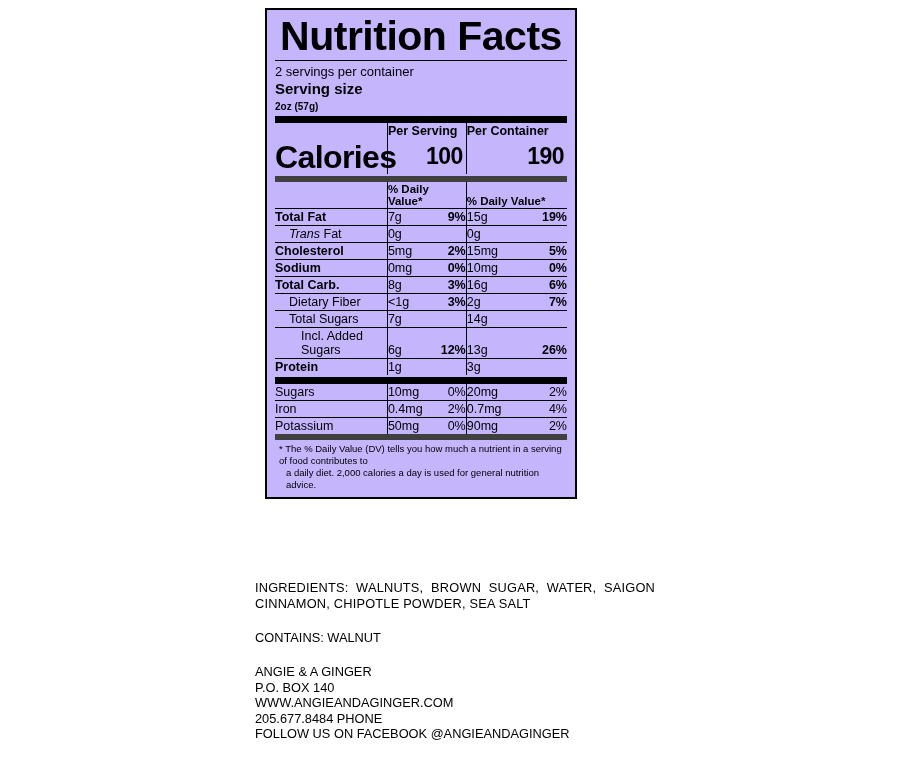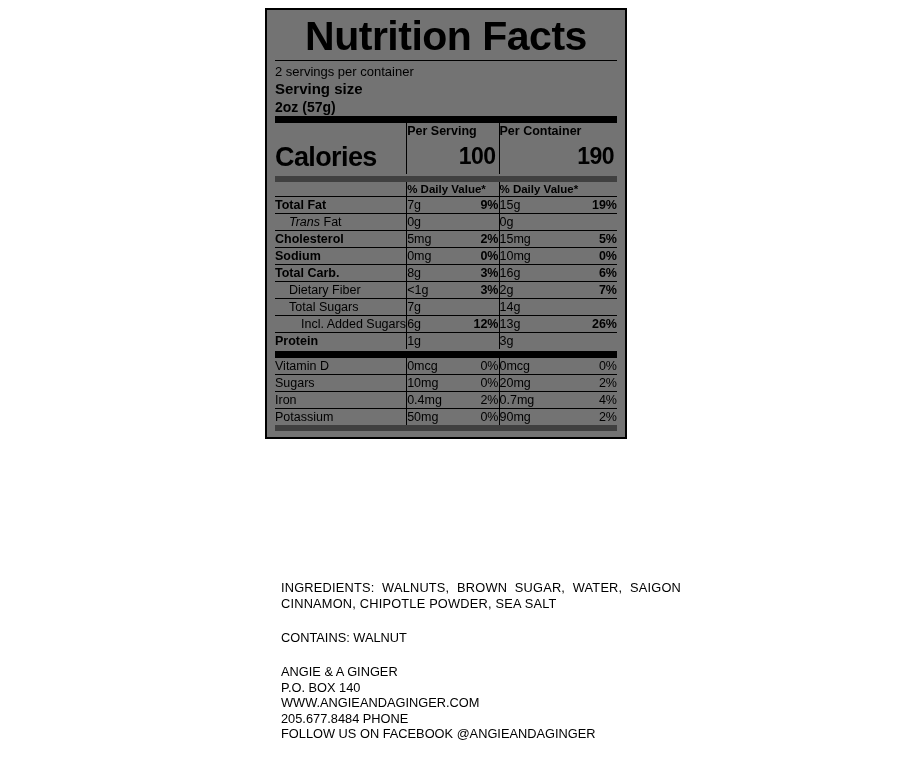--- a/index.html
+++ b/index.html
@@ -29,10 +29,10 @@
     position: absolute;
     left: 265px;
     top: 8px;
-    width: 362px;
+    width: 312px;
     box-sizing: border-box;
     border: 2px solid #000;
-    background: #737373;
+    background: #c4b5fd;
     padding: 4px 8px 6px 8px;
   }
 

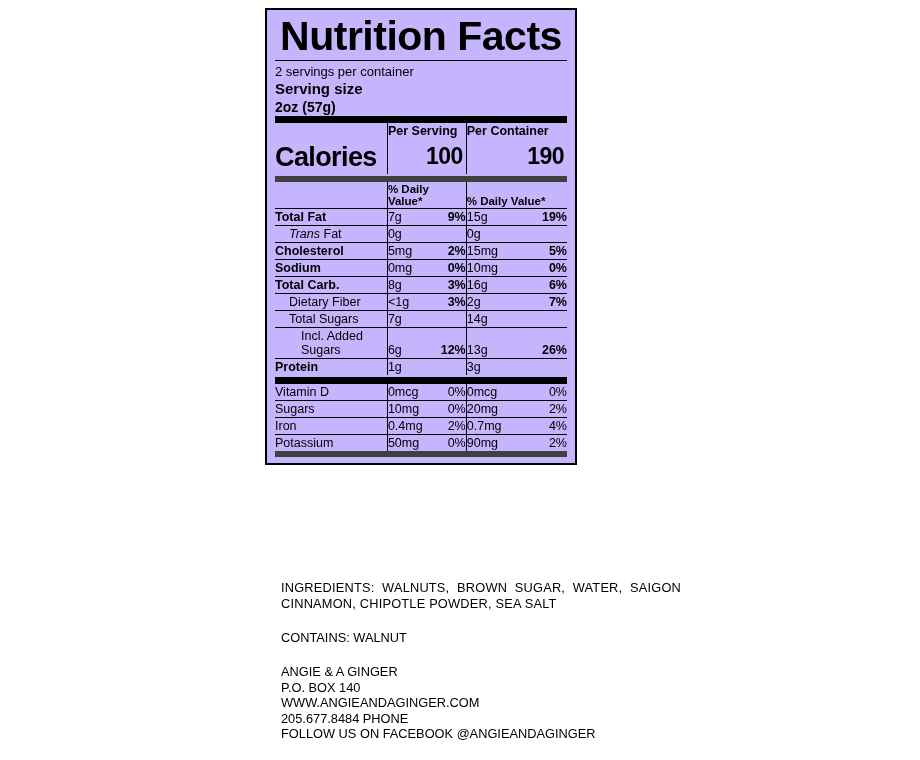--- a/index.html
+++ b/index.html
@@ -65,7 +65,7 @@
     padding-bottom: 0;
     flex-direction: column;
   }
-  .nf-serving-size-row .ss-amt { font-size: 14px; }
+  .nf-serving-size-row .ss-amt { font-size: 10px; }
 
   
   .nf-table {

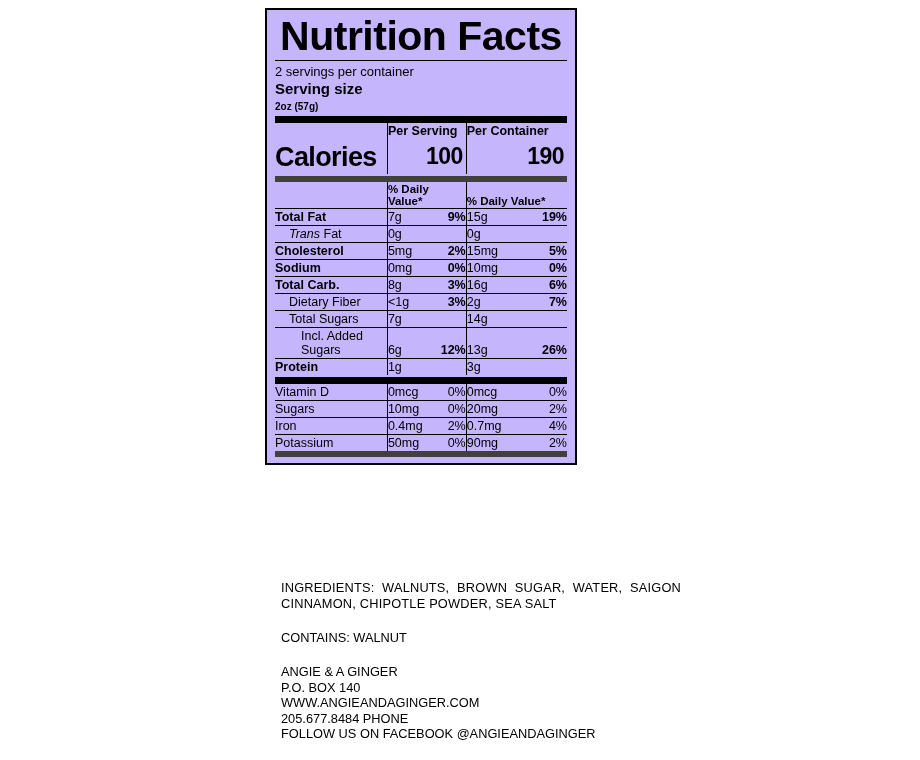--- a/index.html
+++ b/index.html
@@ -95,7 +95,7 @@
 
   .cal-row td { padding: 0; }
   .cal-label {
-    font-size: 27px;
+    font-size: 32px;
     font-weight: bold;
     letter-spacing: -0.6px;
     line-height: 30px;

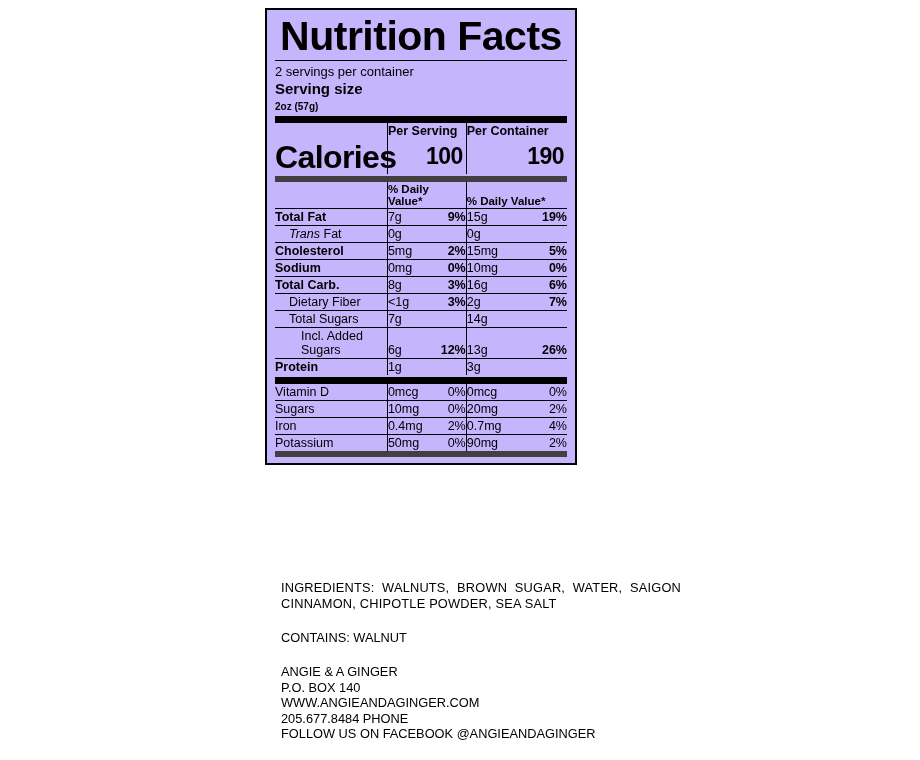--- a/index.html
+++ b/index.html
@@ -284,13 +284,6 @@
             <td colspan="5"></td>
           </tr>
 
-        <tr class="sep-thin">
-          <td class="nm plain cellpad">Vitamin D</td>
-          <td class="amt vline-l">0mcg</td>
-          <td class="dv" style="font-weight:normal">0%</td>
-          <td class="amt vline-l">0mcg</td>
-          <td class="dv" style="font-weight:normal">0%</td>
-        </tr>
         <tr class="sep-thin">
           <td class="nm plain cellpad">Sugars</td>
           <td class="amt vline-l">10mg</td>

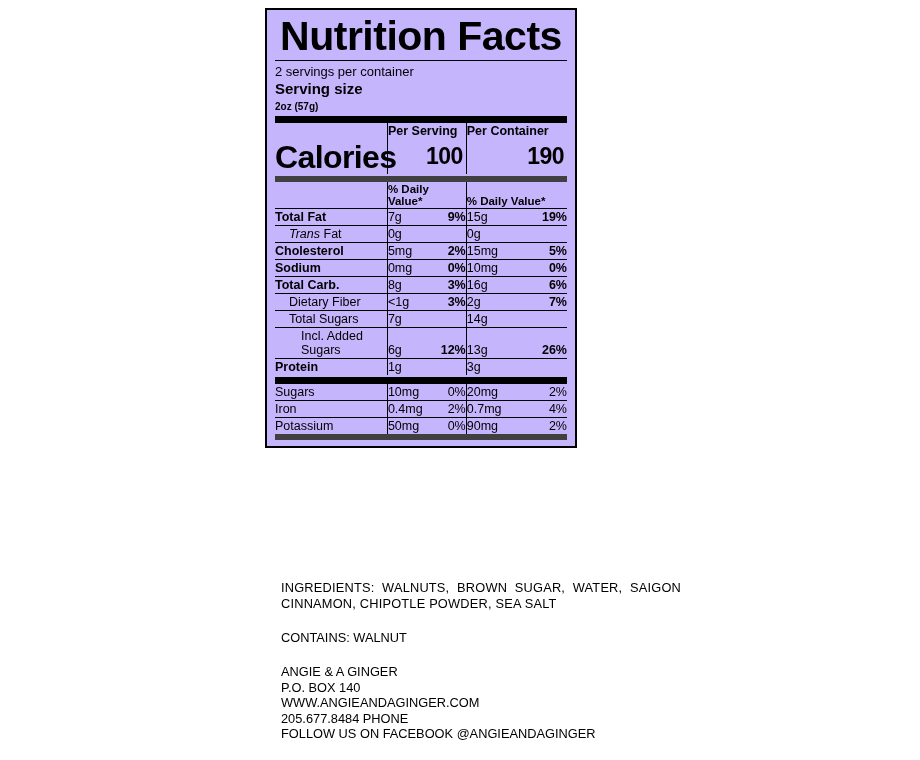--- a/index.html
+++ b/index.html
@@ -308,6 +308,10 @@
       </tbody>
     </table>
 
+    <div class="footnote">
+      <span>* The % Daily Value (DV) tells you how much a nutrient in a serving of food contributes to</span>
+      <span class="ind">a daily diet. 2,000 calories a day is used for general nutrition advice.</span>
+    </div>
   </div>
 
   <div class="lower">

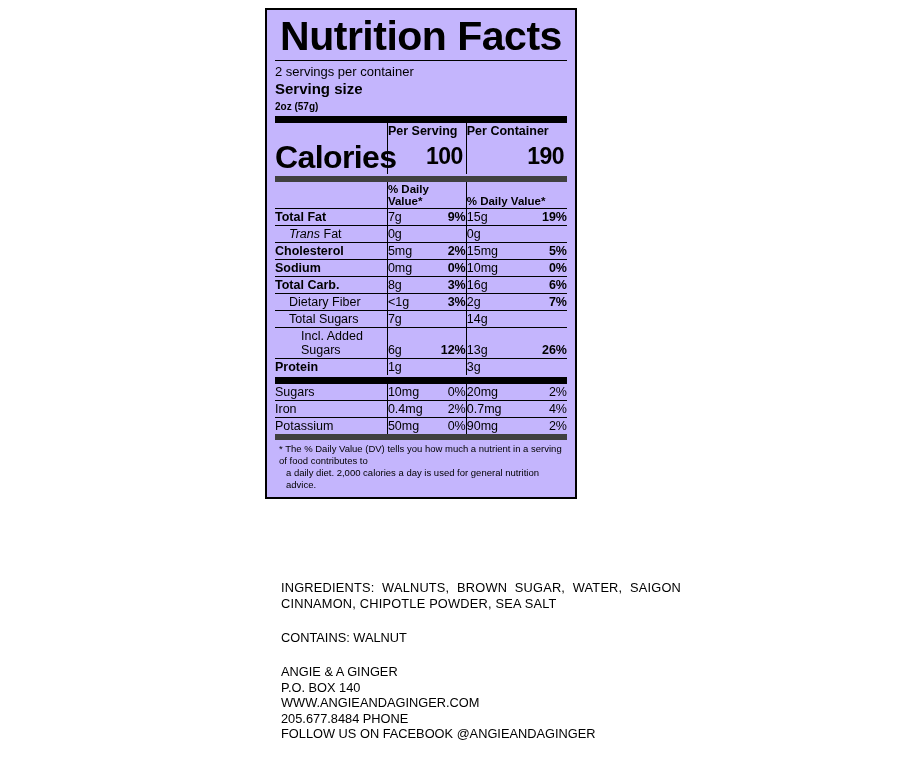--- a/index.html
+++ b/index.html
@@ -145,7 +145,7 @@
   
   .lower {
     position: absolute;
-    left: 281px;
+    left: 255px;
     top: 580px;
     width: 400px;
     font-size: 12.8px;

